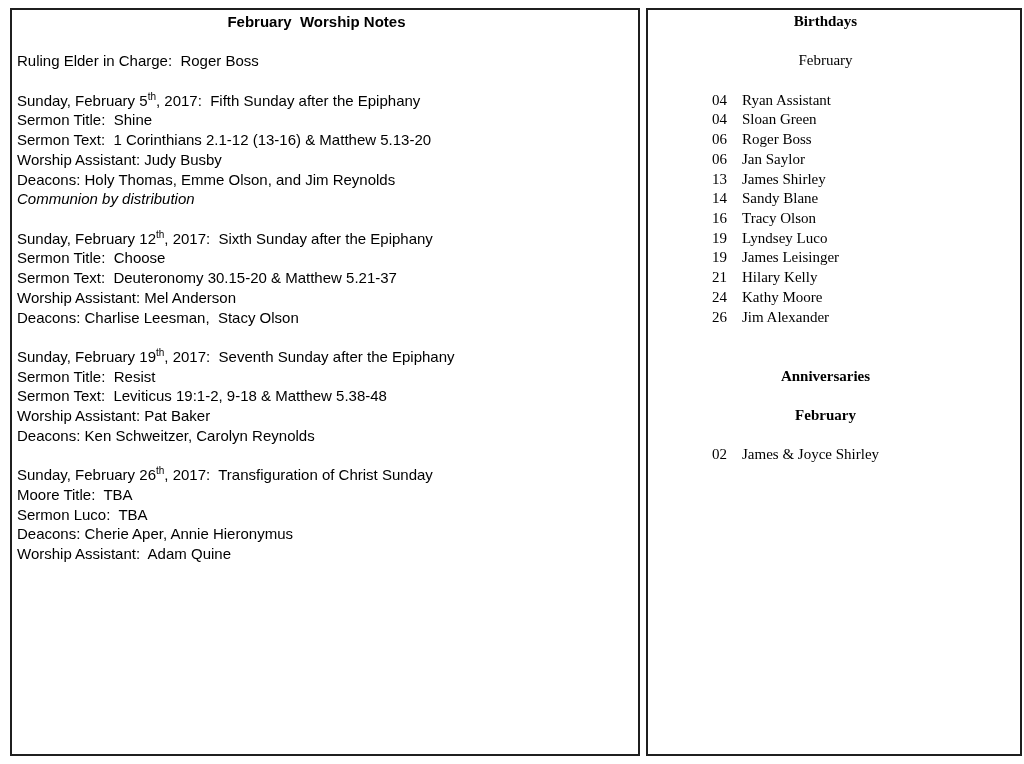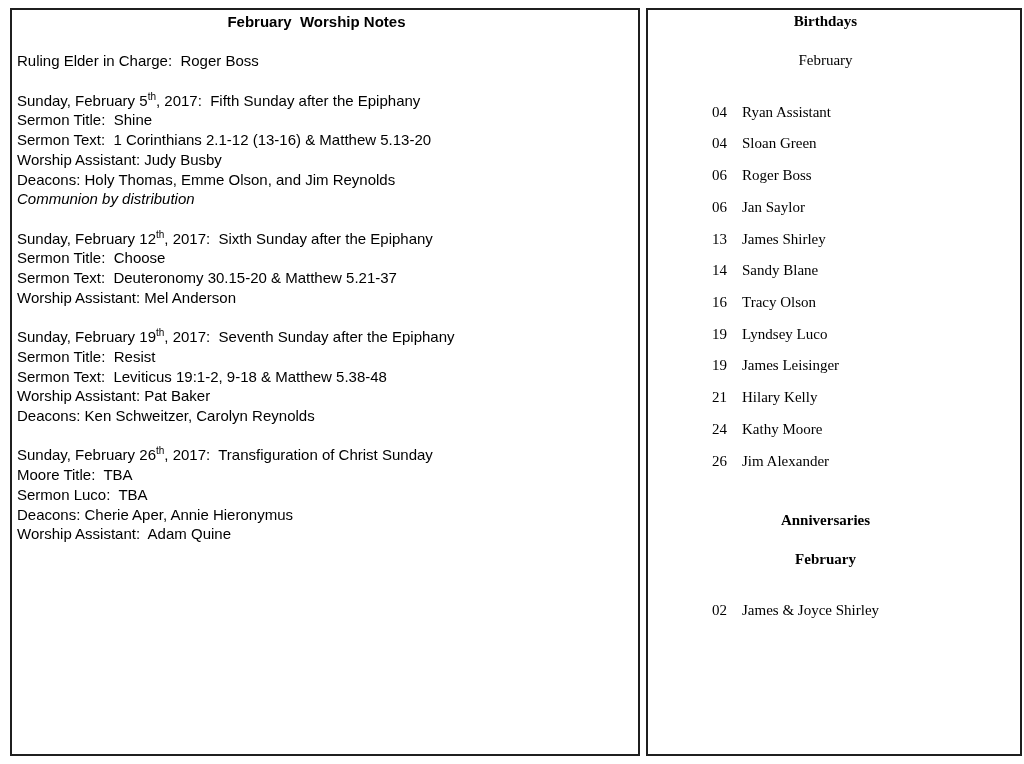--- a/index.html
+++ b/index.html
@@ -54,7 +54,6 @@
   .entry-row {
     display: flex;
     margin-left: 59px;
-    margin-top: 12px;
   }
   .entry-day {
     flex: 0 0 30px;

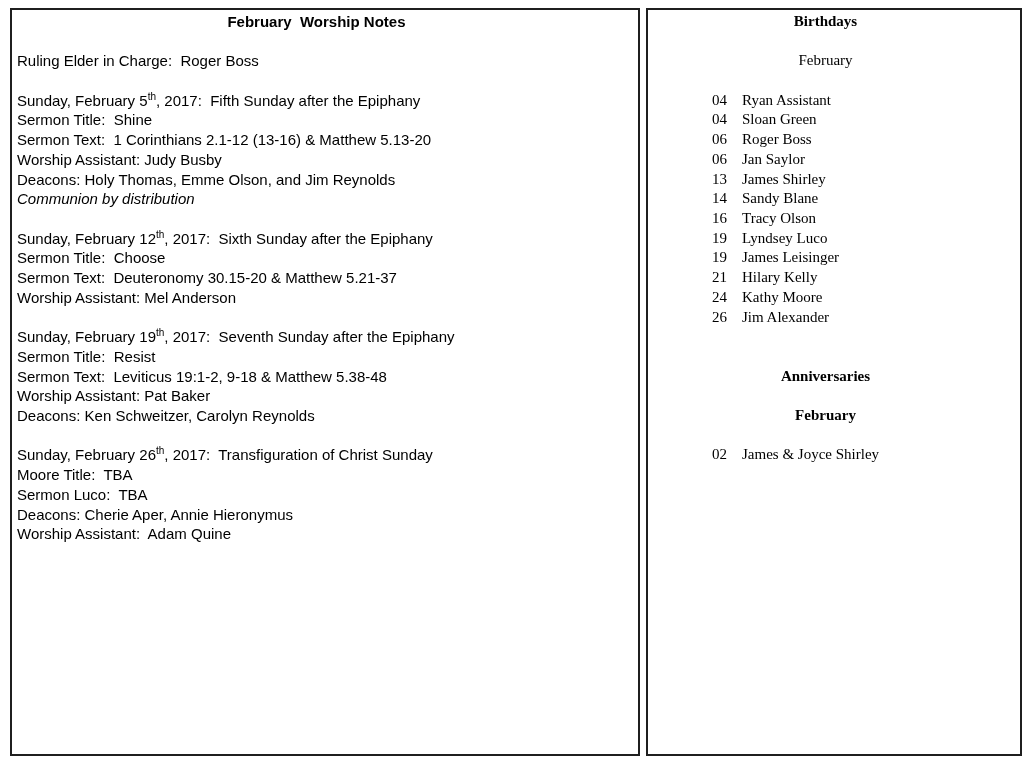--- a/index.html
+++ b/index.html
@@ -83,6 +83,7 @@
     <div class="line">Sermon Title:  Choose</div>
     <div class="line">Sermon Text:  Deuteronomy 30.15-20 &amp; Matthew 5.21-37</div>
     <div class="line">Worship Assistant: Mel Anderson</div>
+    <div class="line">Deacons: Charlise Leesman,  Stacy Olson</div>
     <div class="line"></div>
 
     <div class="line"><span>Sunday, February 19</span><sup>th</sup><span>, 2017:  Seventh Sunday after the Epiphany</span></div>

